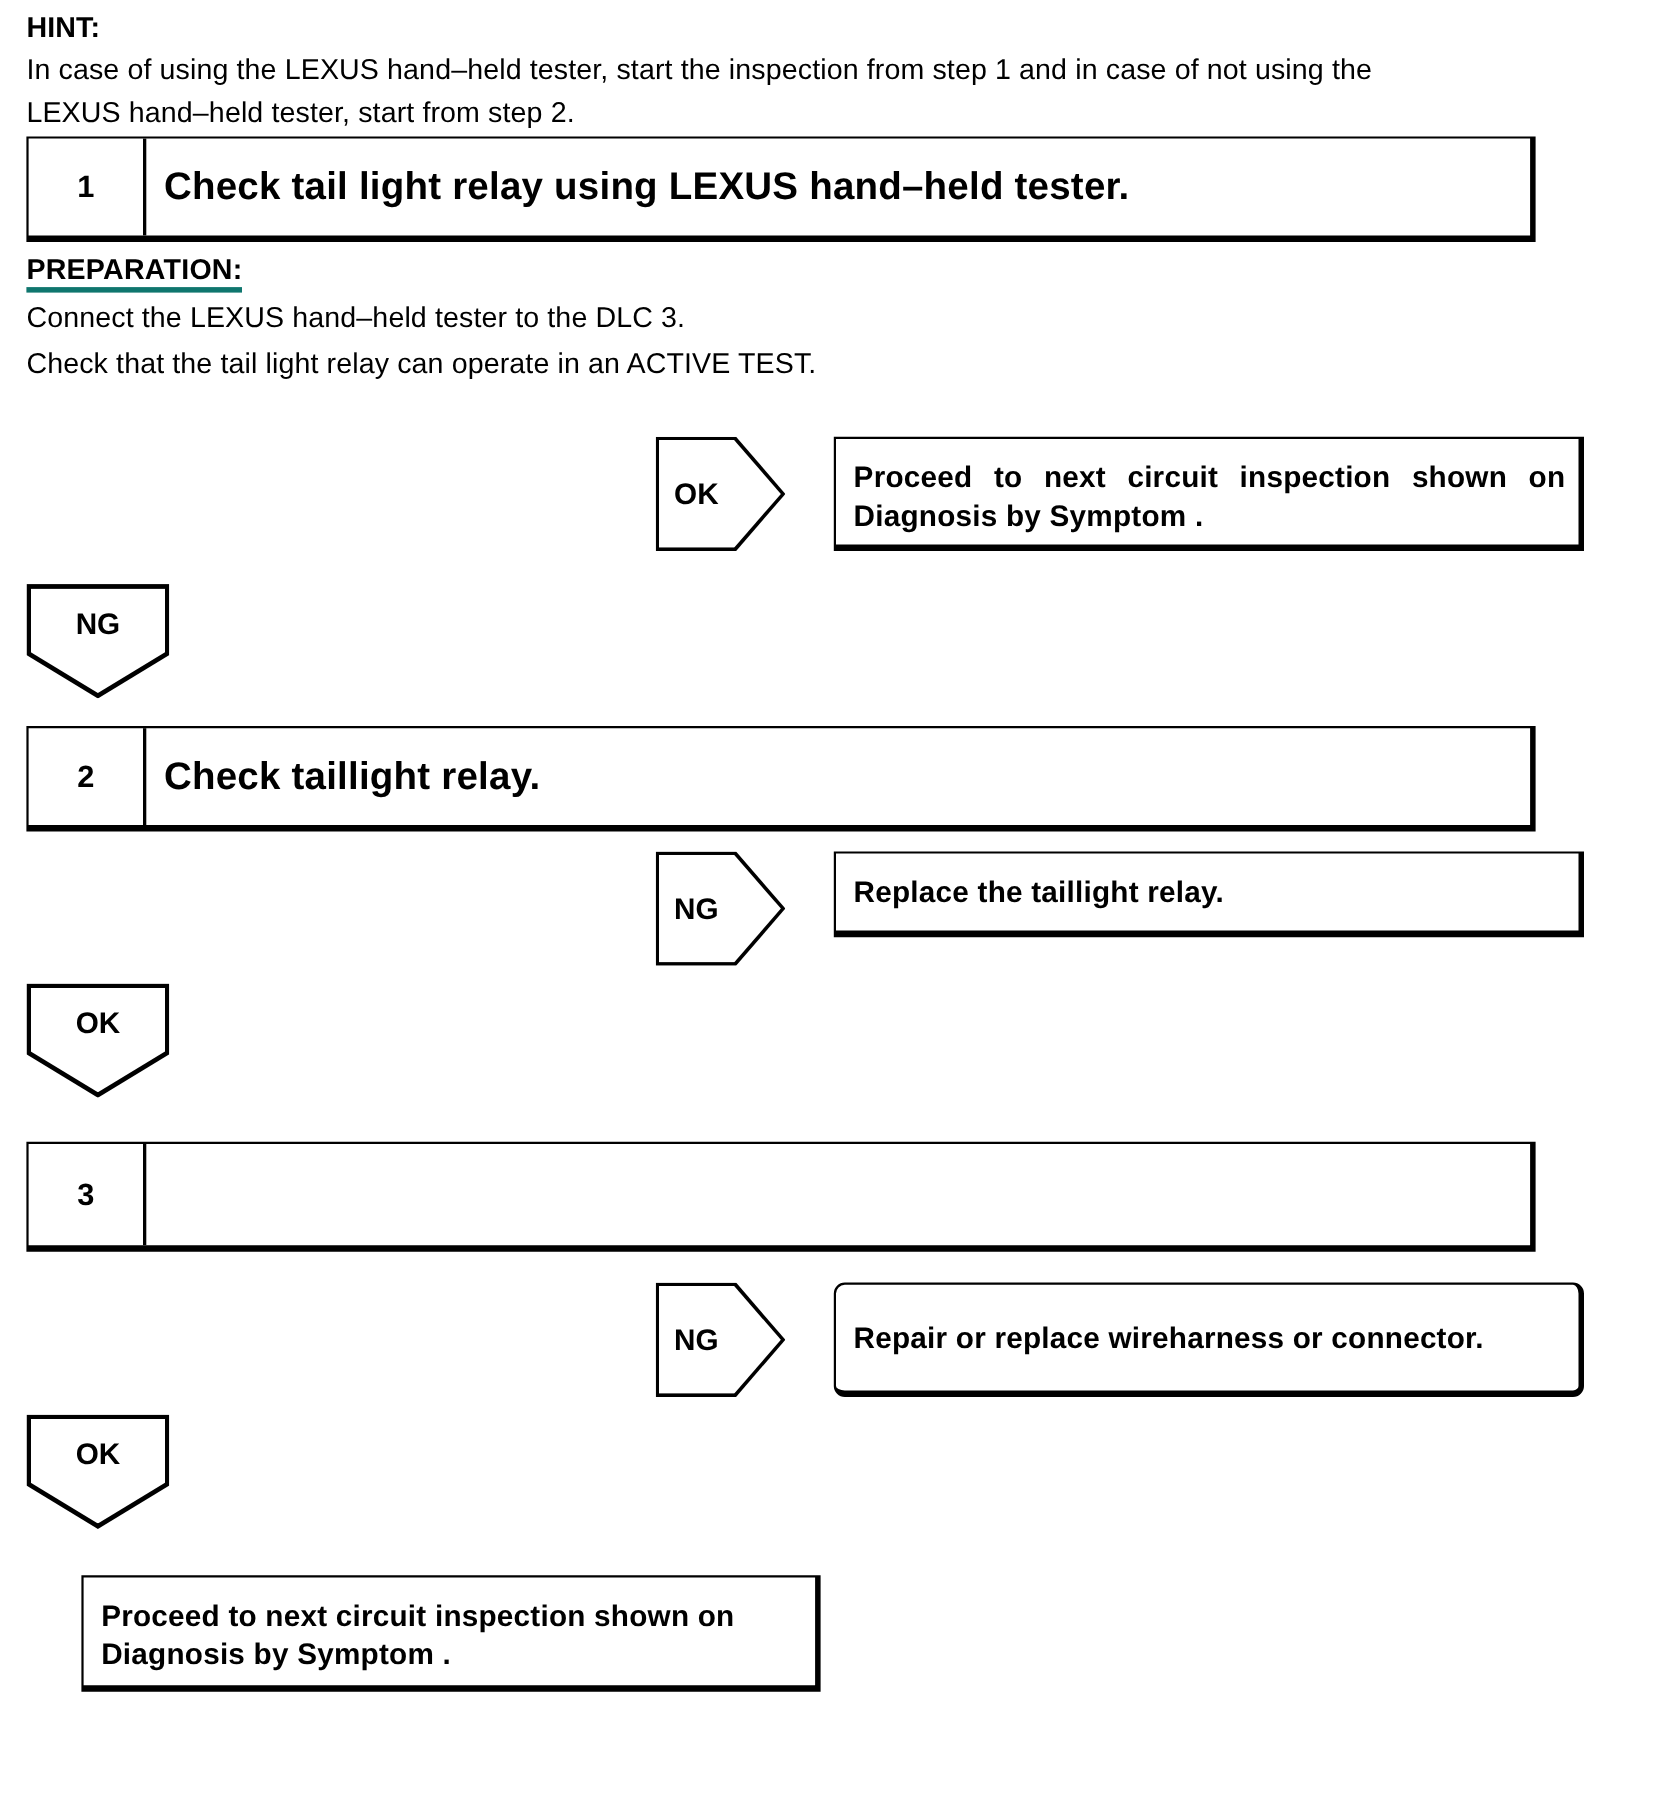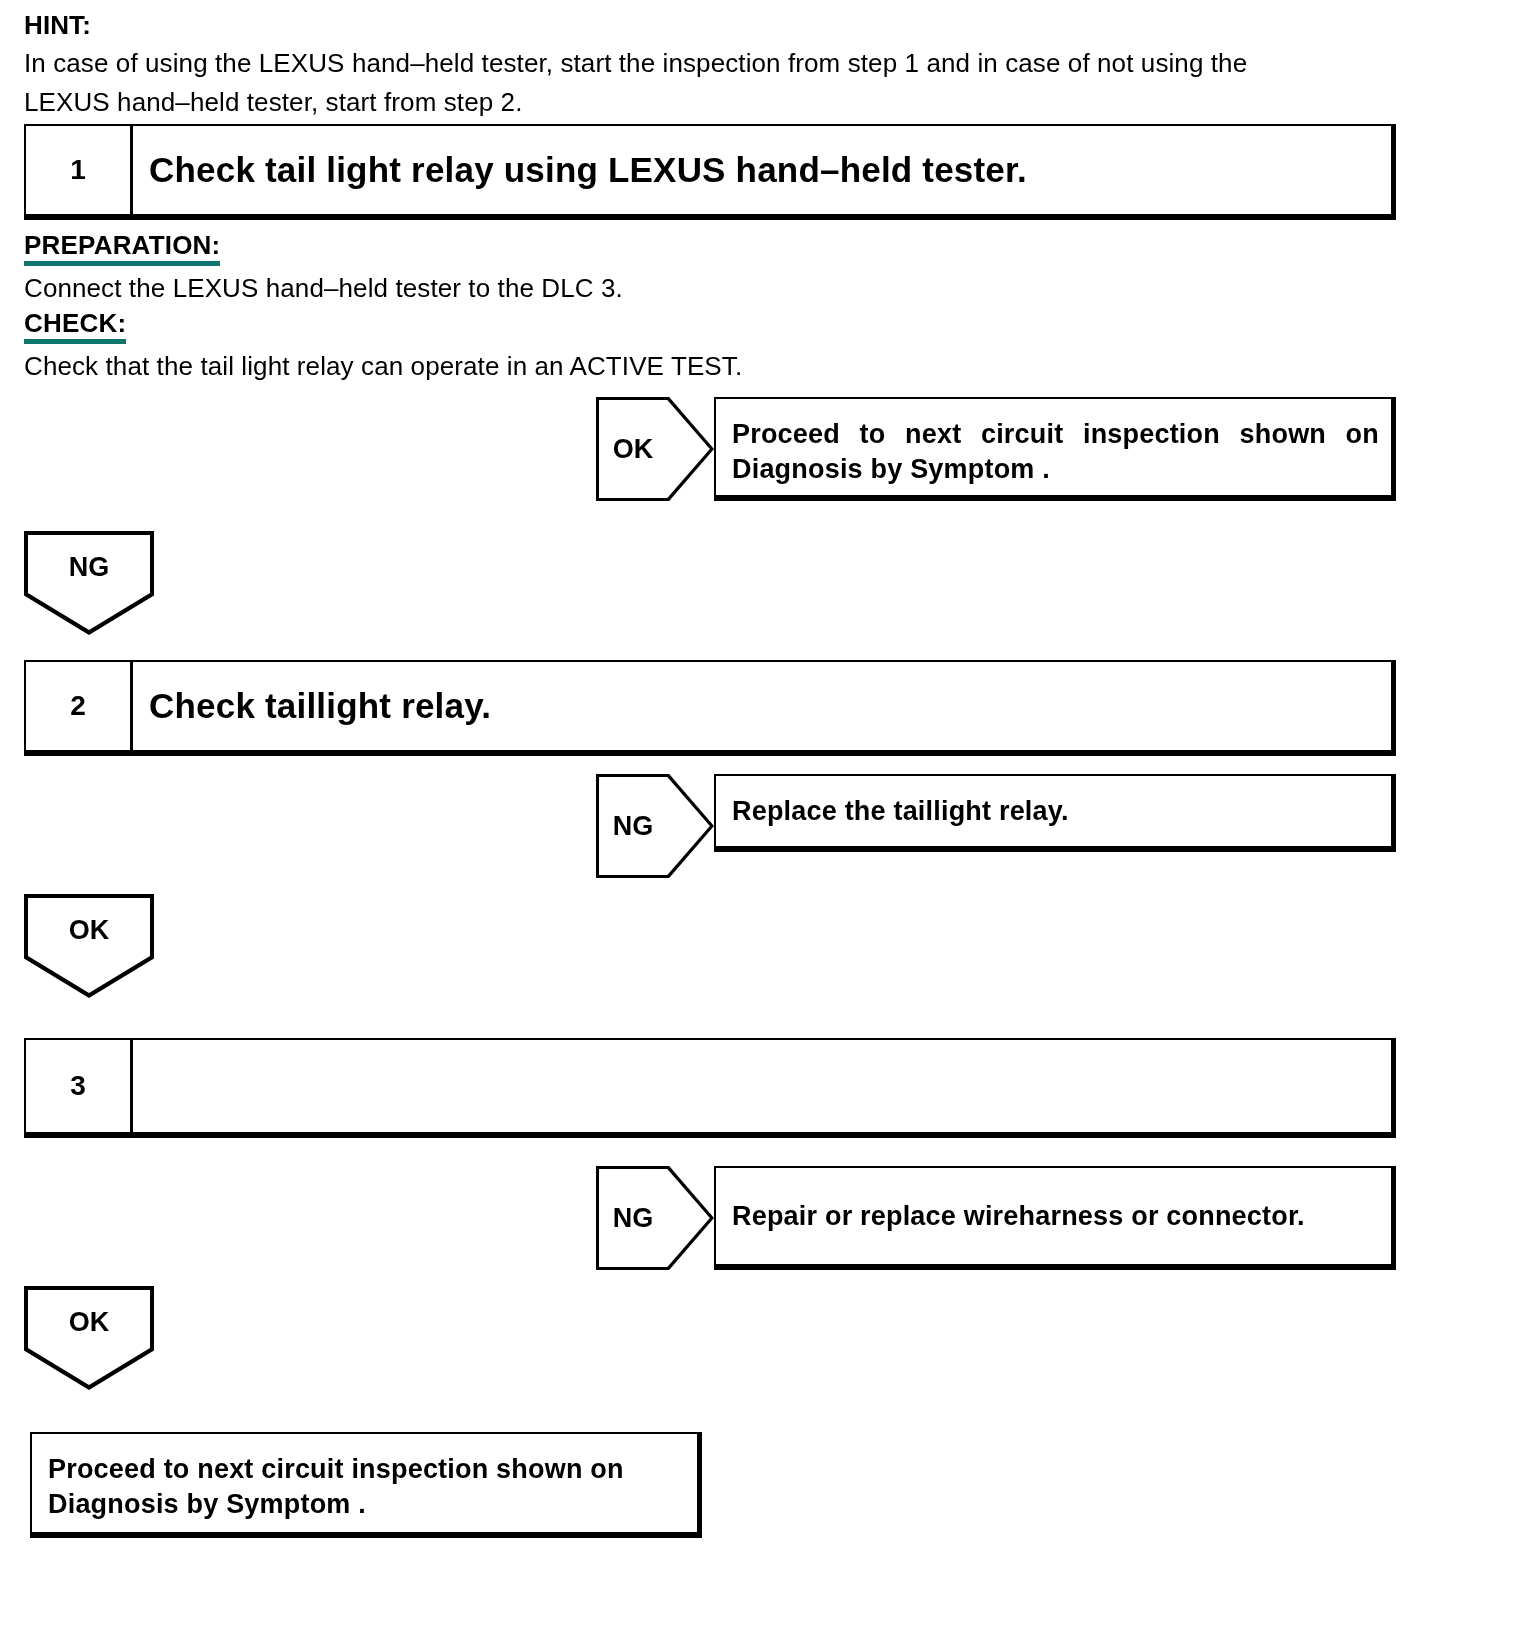--- a/index.html
+++ b/index.html
@@ -213,9 +213,6 @@
   </div>
 
   <div class="sec" style="top:308px;">
-    <div>
-      <span class="sec-head">CHECK:</span>
-    </div>
     <div class="sec-body">Check that the tail light relay can operate in an ACTIVE TEST.</div>
   </div>
 

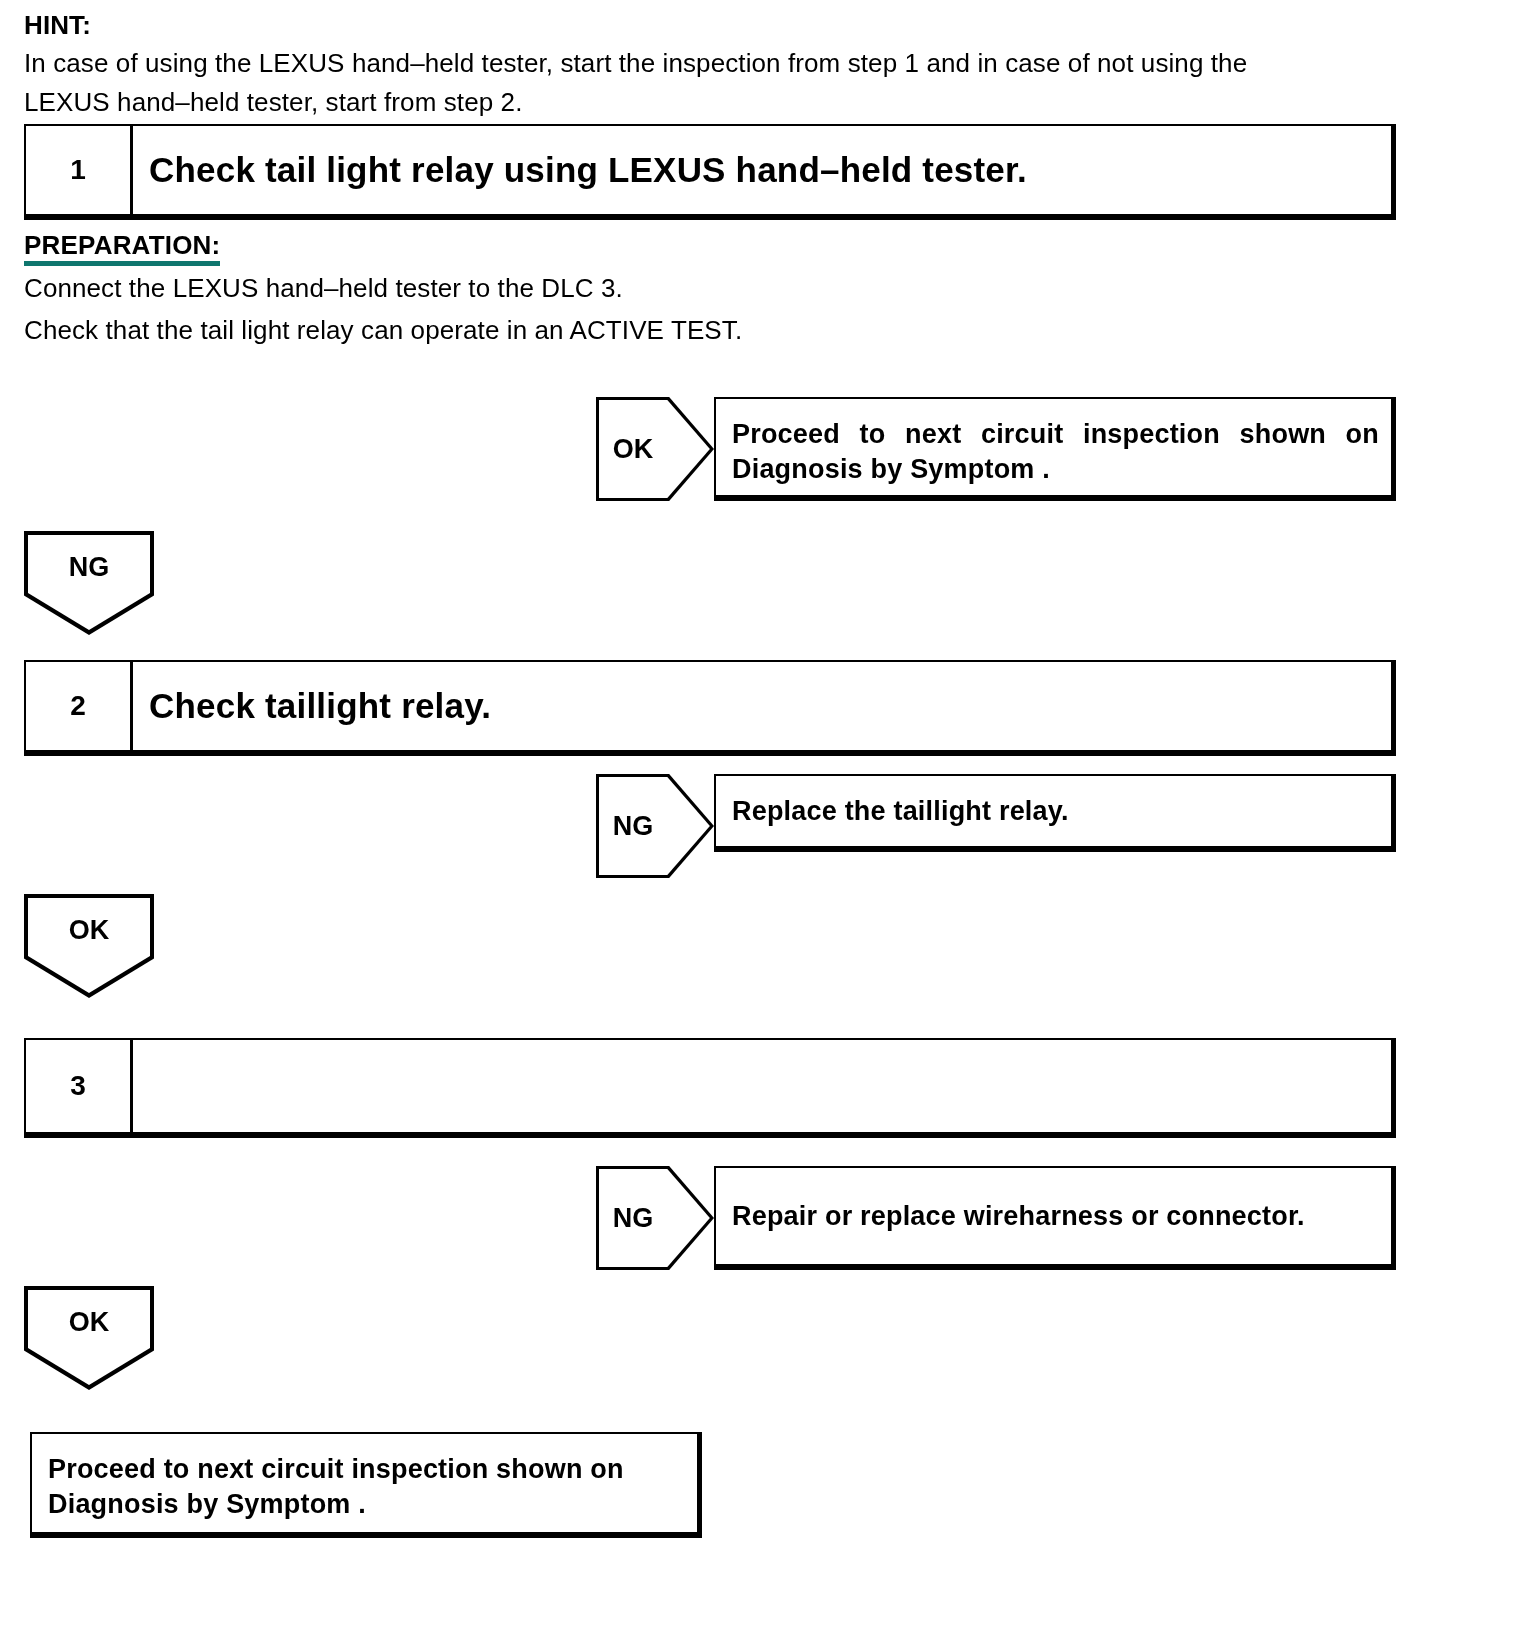--- a/index.html
+++ b/index.html
@@ -182,6 +182,7 @@
     font-weight: 700;
     line-height: 35px;
     letter-spacing: 0.2px;
+    margin-left: 44px;
   }
   .result-box .txt { display: block; }
 

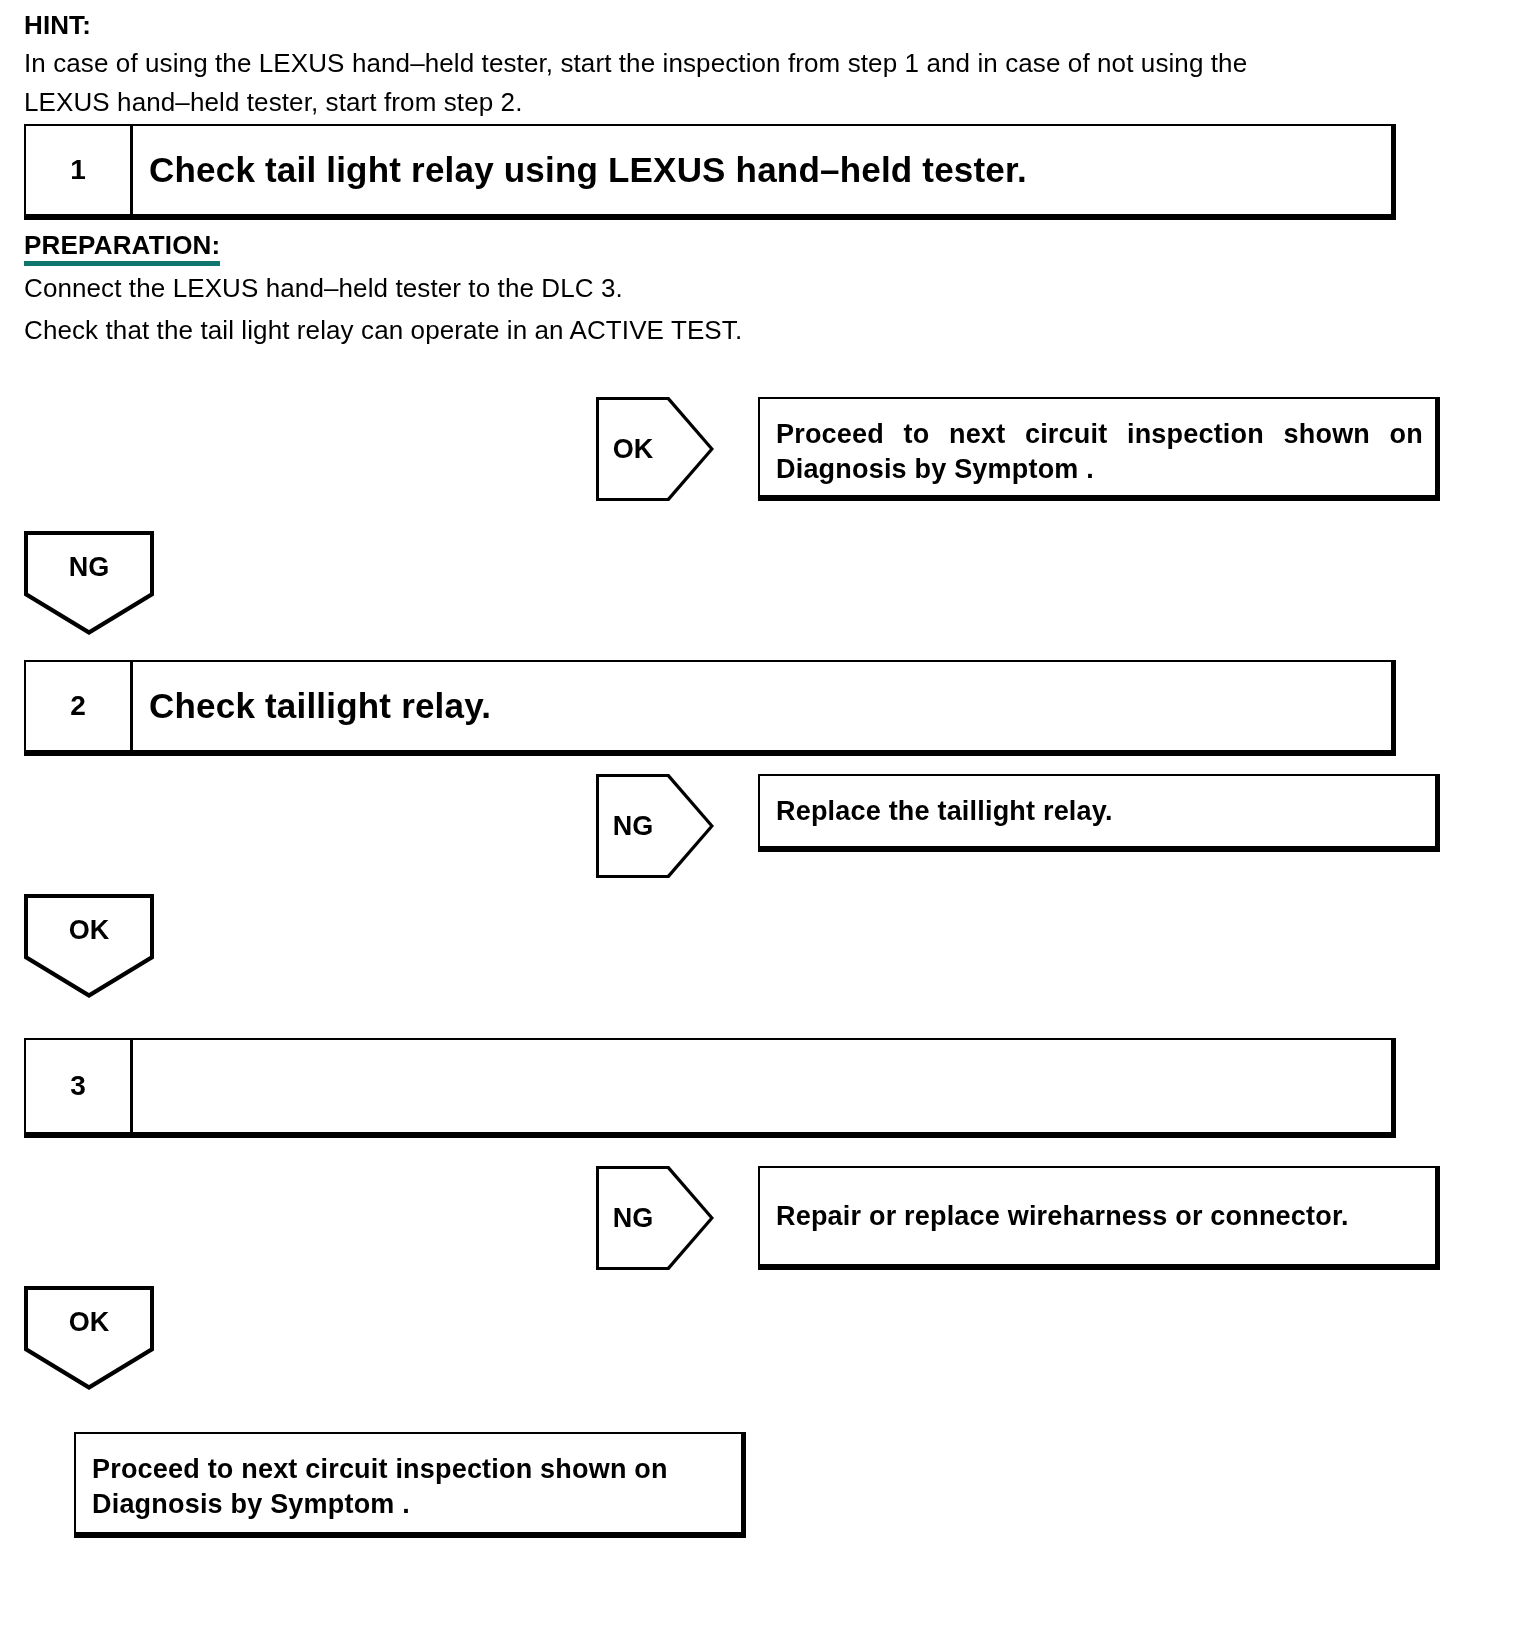--- a/index.html
+++ b/index.html
@@ -260,7 +260,7 @@
     <div class="lbl">NG</div>
   </div>
 
-  <div class="result-box" style="left:714px; top:1166px; width:682px; height:104px;">
+  <div class="result-box" style="left:714px; top:1166px; width:682px; height:104px;border-radius:10px;">
     <span class="txt">Repair or replace wireharness or connector.</span>
   </div>
 

